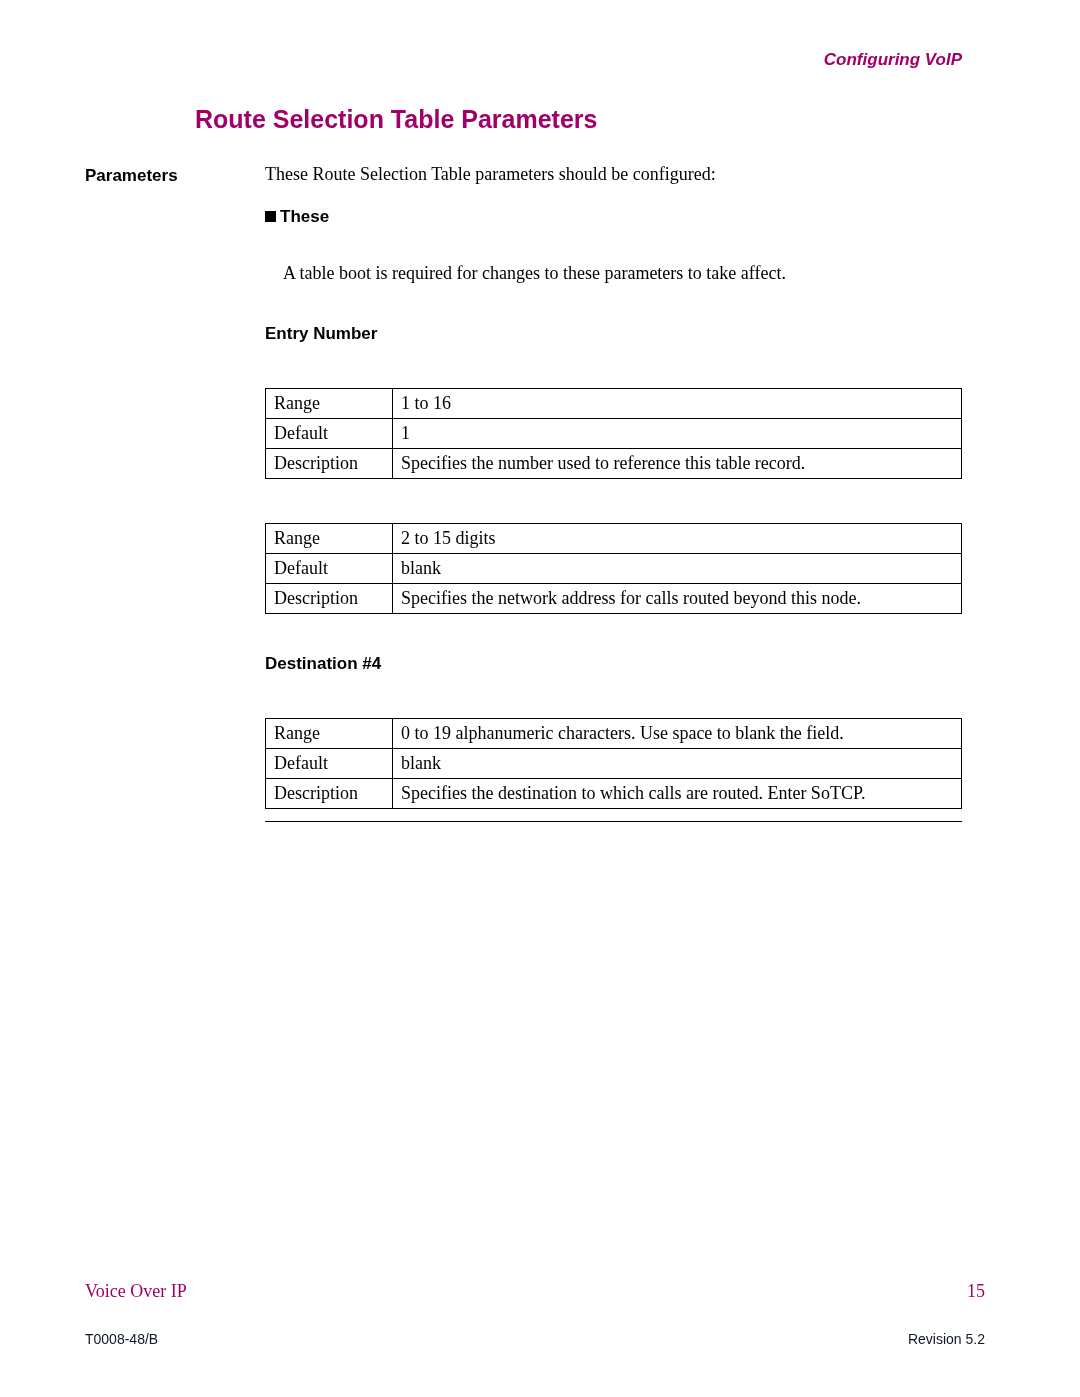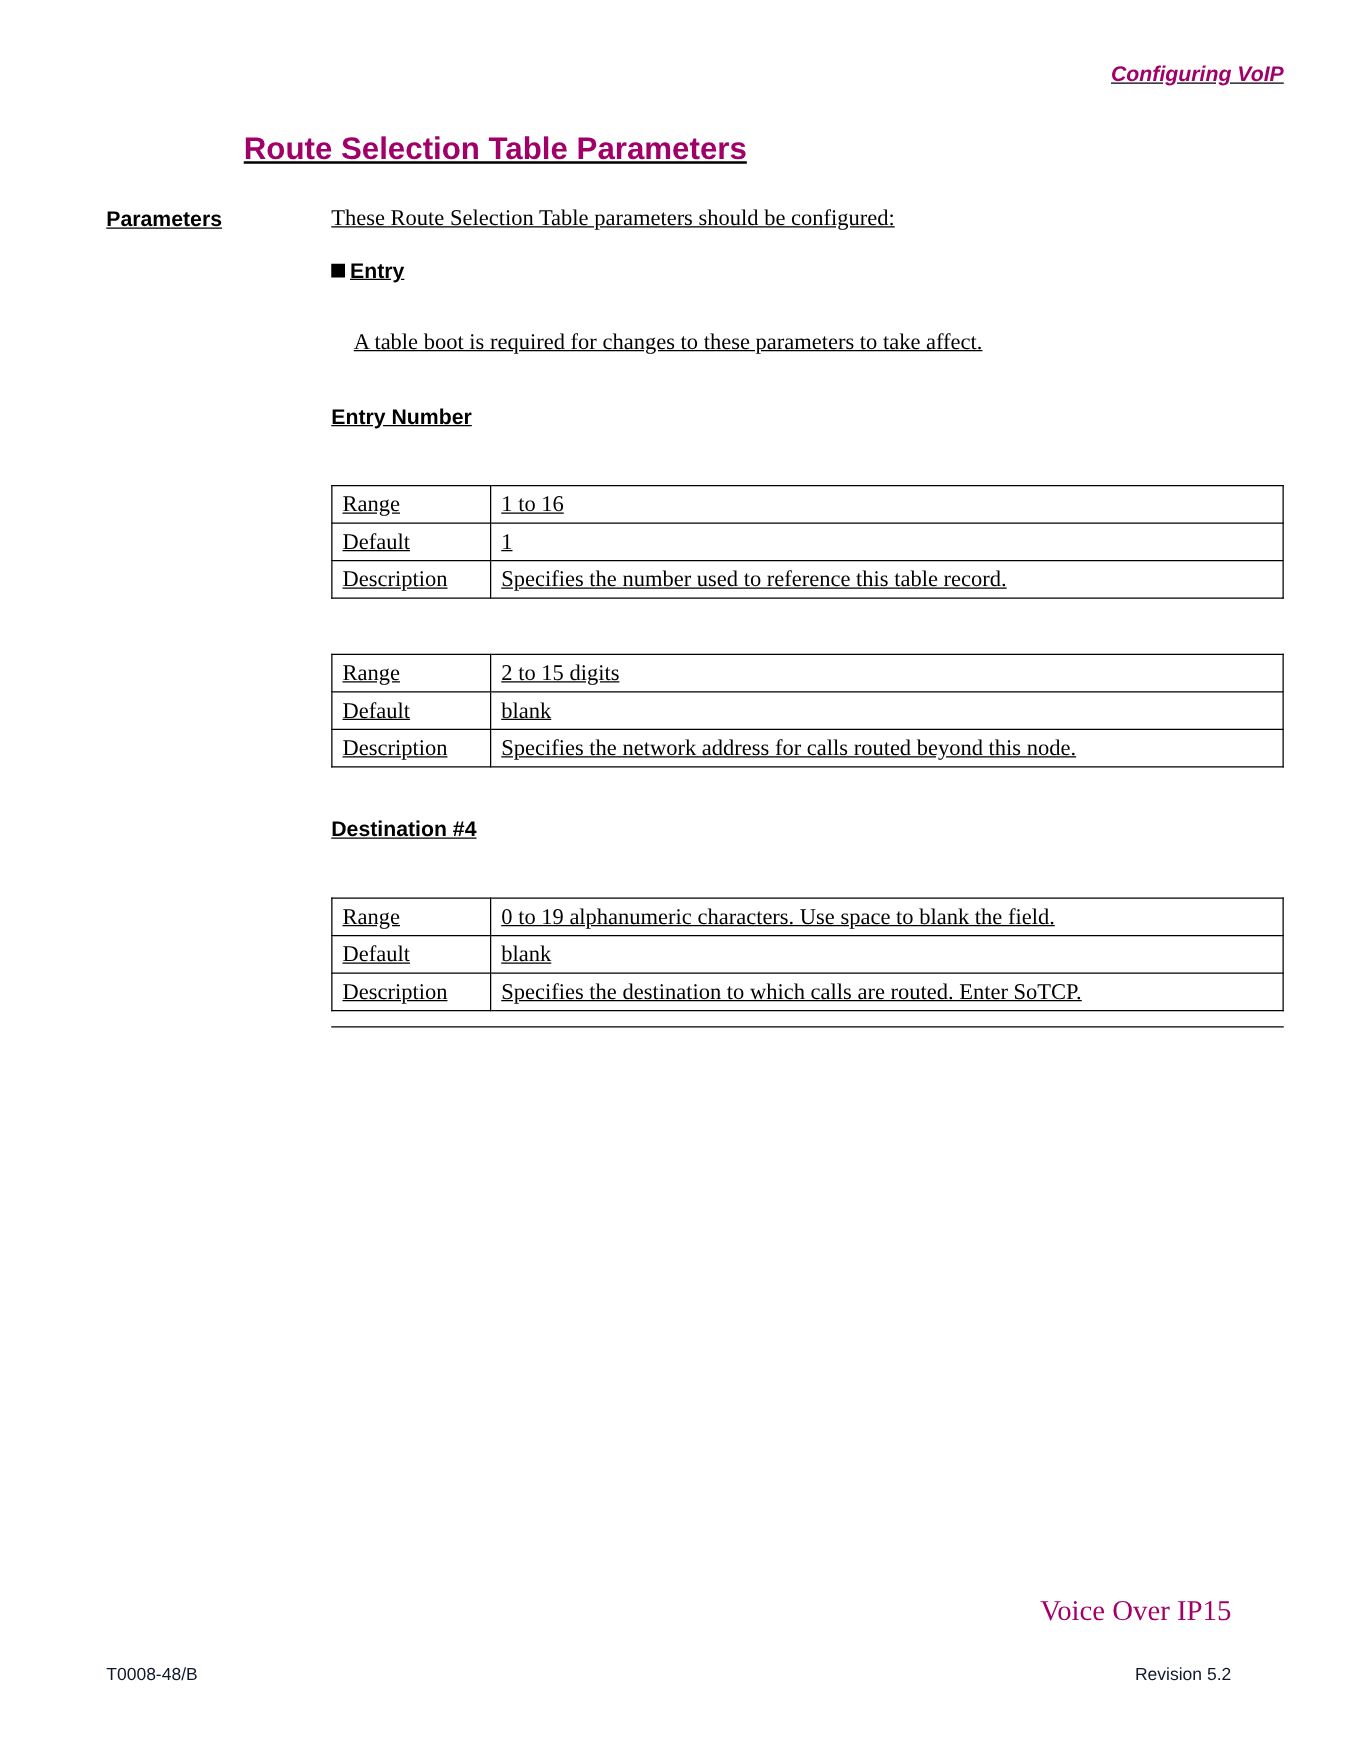--- a/index.html
+++ b/index.html
@@ -14,11 +14,10 @@
       box-sizing: border-box;
     }
     .page {
-      padding: 50px 53px 50px 85px;
+      padding: 50px 118px 50px 85px;
       box-sizing: border-box;
       height: 100%;
       position: relative;
-      text-decoration: underline;
     }
     .header {
       text-align: right;

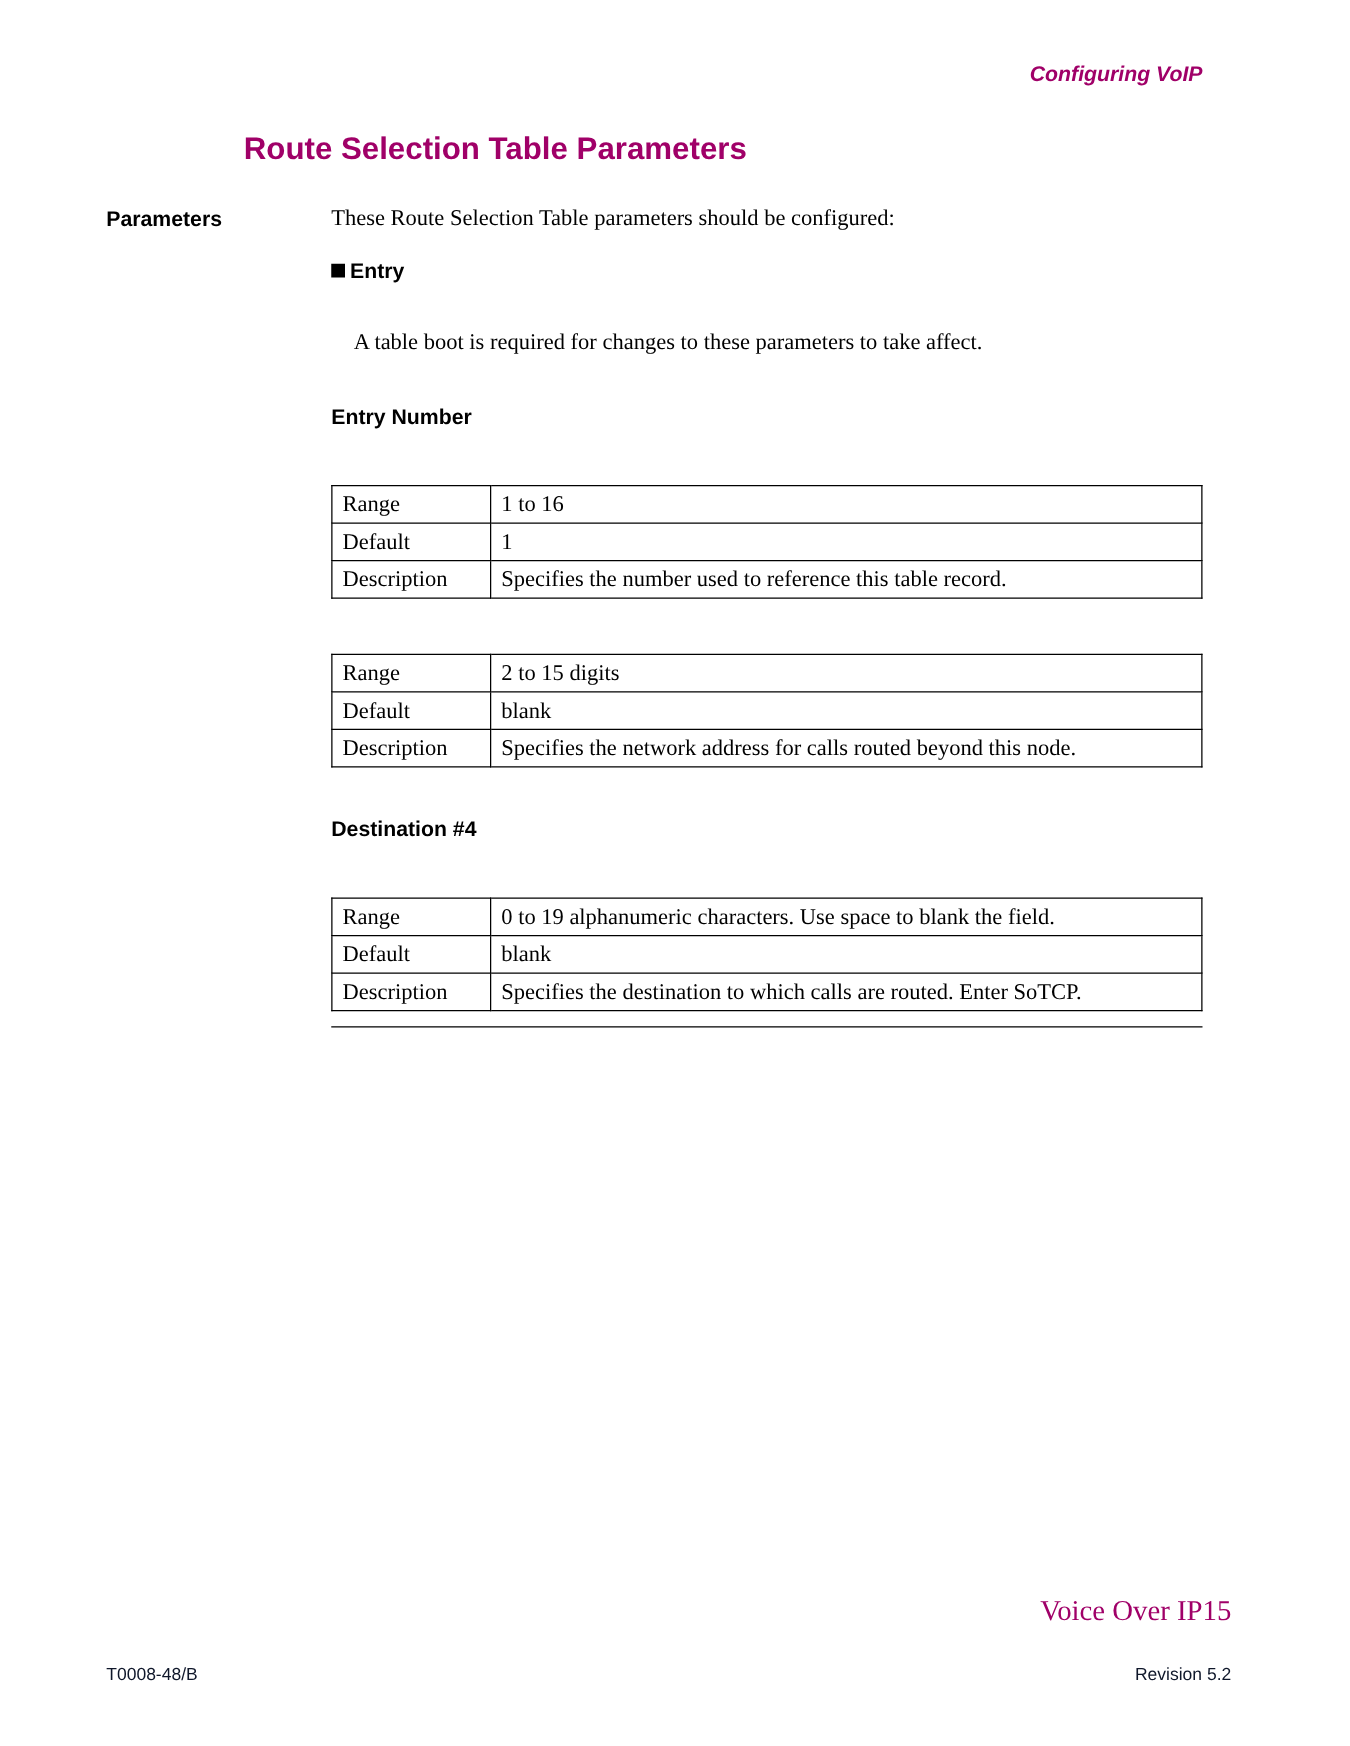--- a/index.html
+++ b/index.html
@@ -148,7 +148,7 @@
 
       <div class="note-block">
         <div class="note-heading">
-          <span class="note-marker"></span><span>Entry</span>
+          <span class="note-marker"></span><span>These</span>
         </div>
         <div class="note-text">A table boot is required for changes to these parameters to take affect.</div>
       </div>

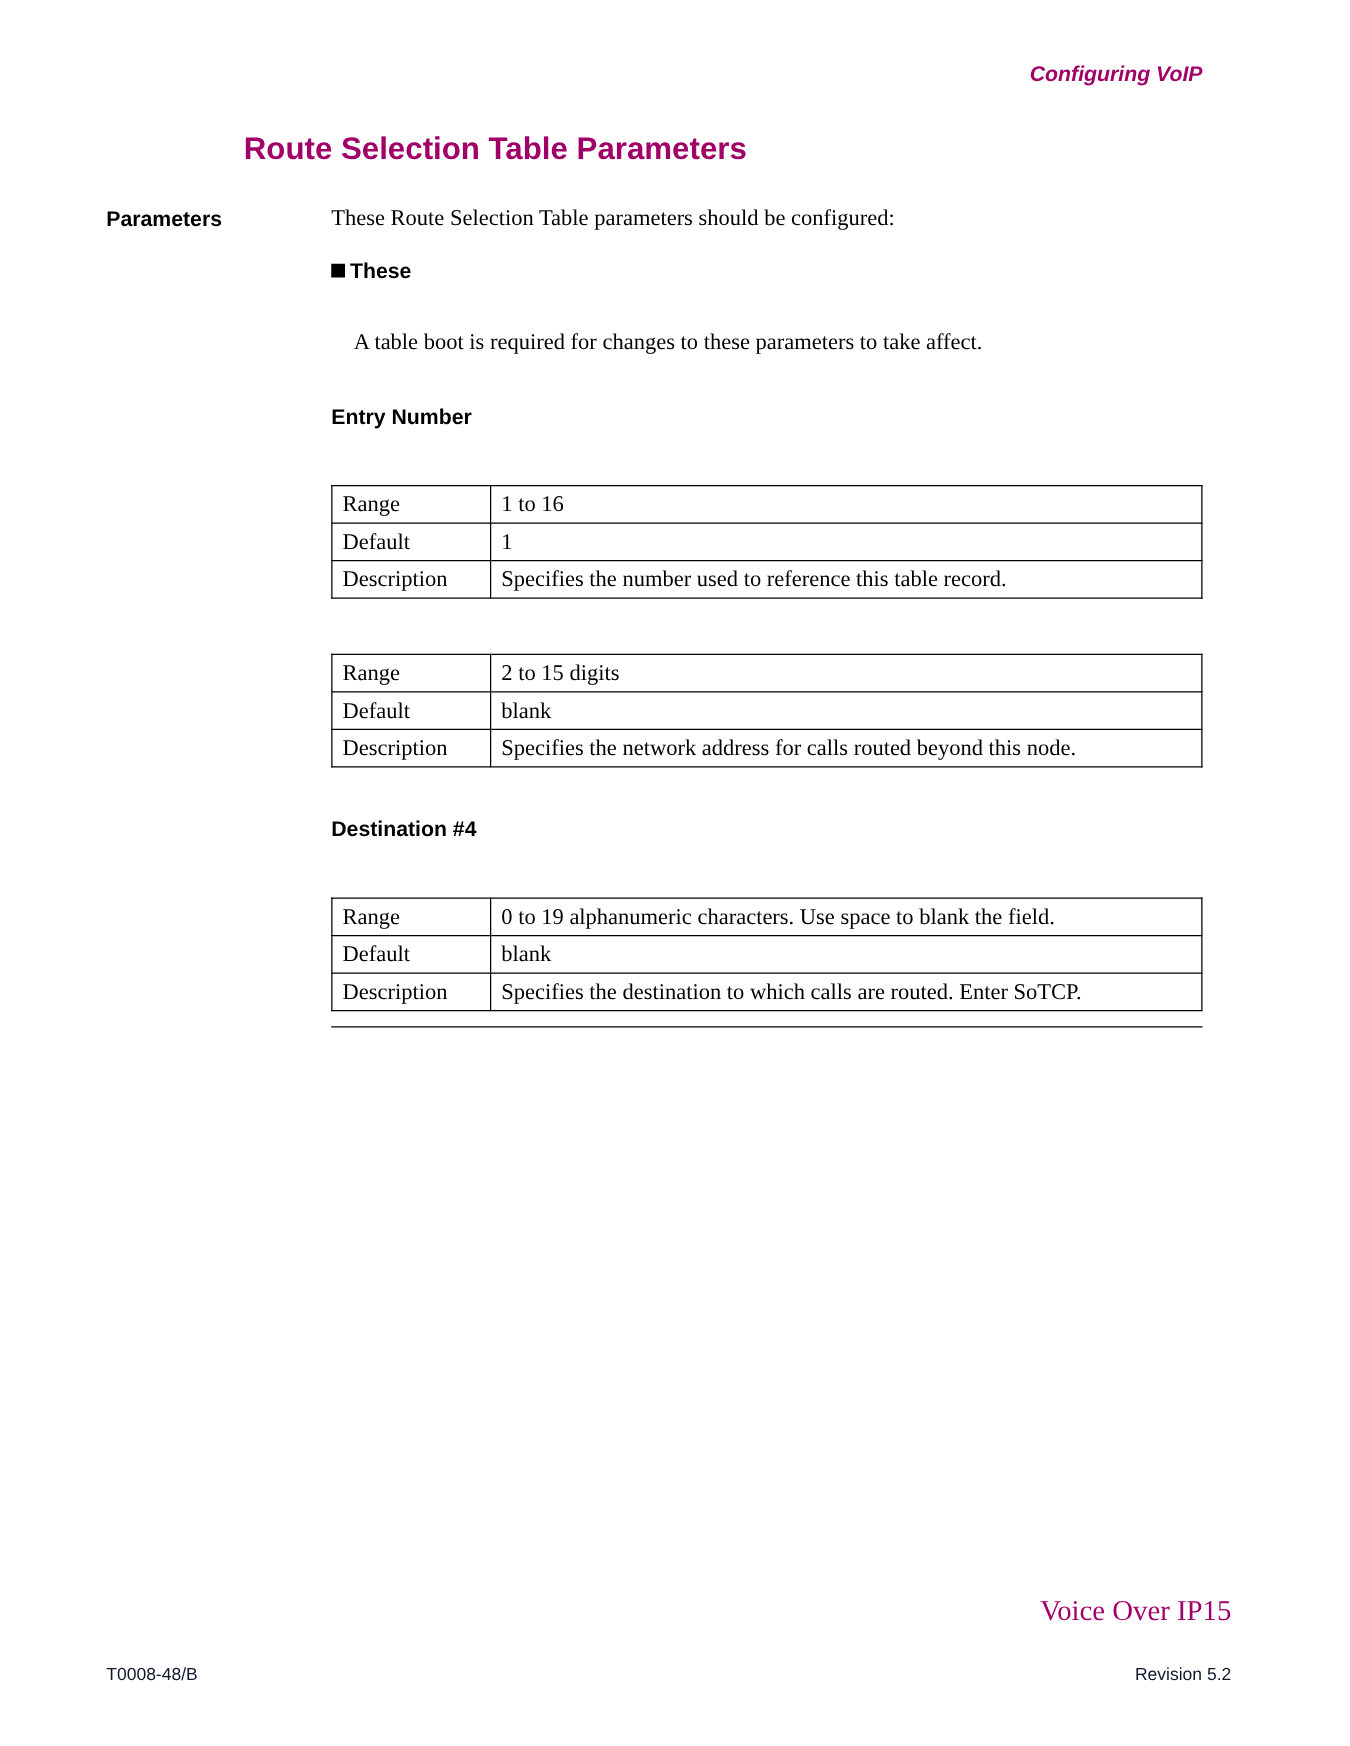--- a/index.html
+++ b/index.html
@@ -113,8 +113,8 @@
       left: 85px;
       right: 95px;
       display: flex;
-      justify-content: flex-end;
-      font-size: 23px;
+      justify-content: space-between;
+      font-size: 18px;
     }
     .footer1 .left {
       color: #a00068;

